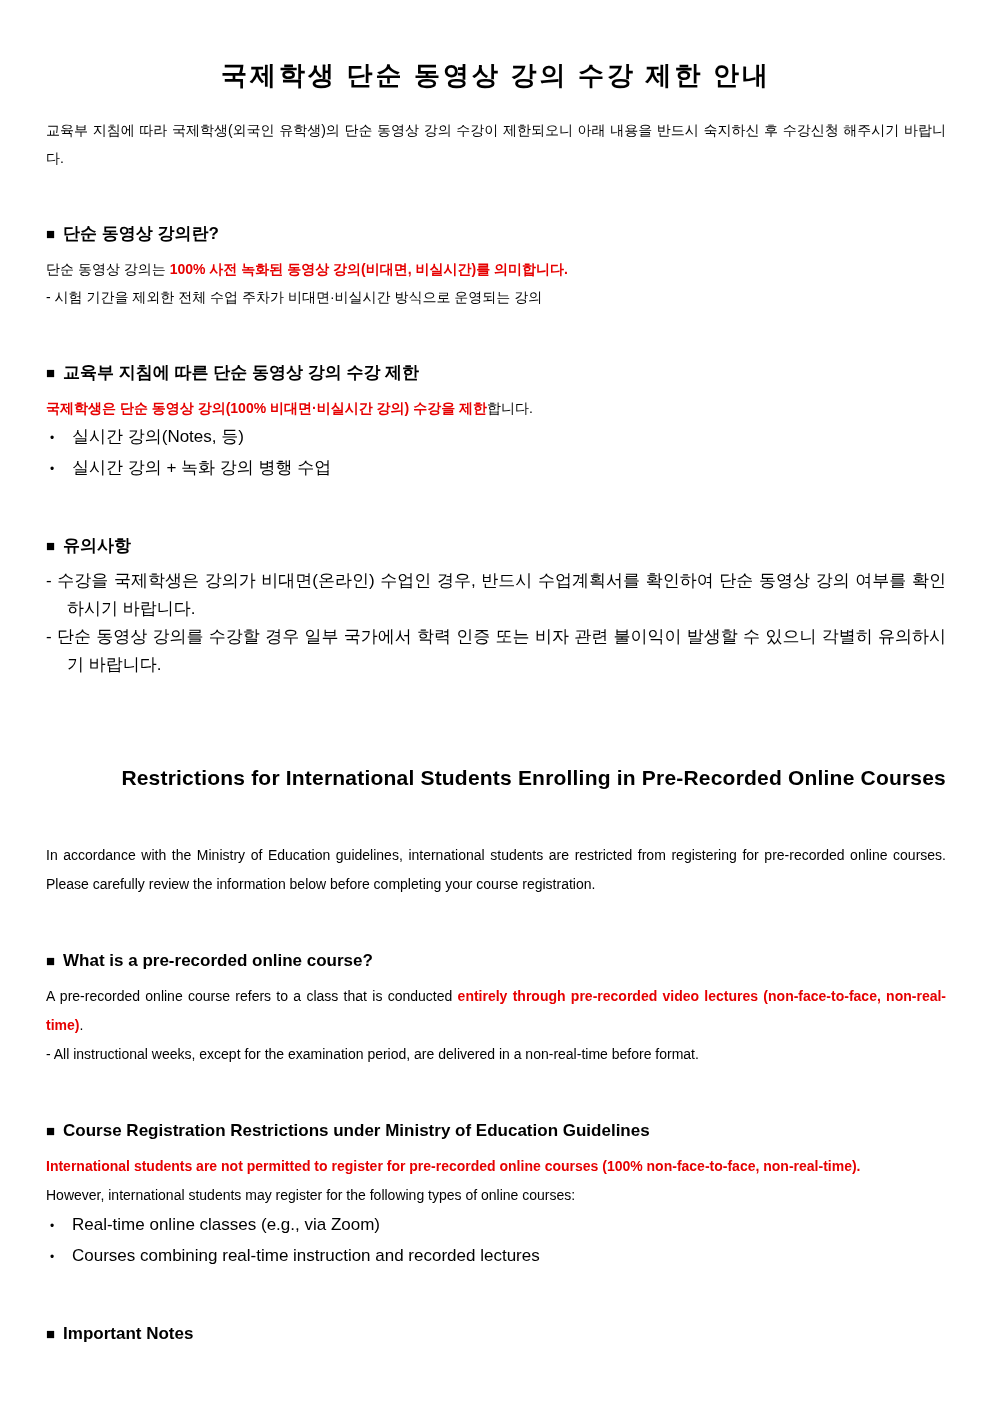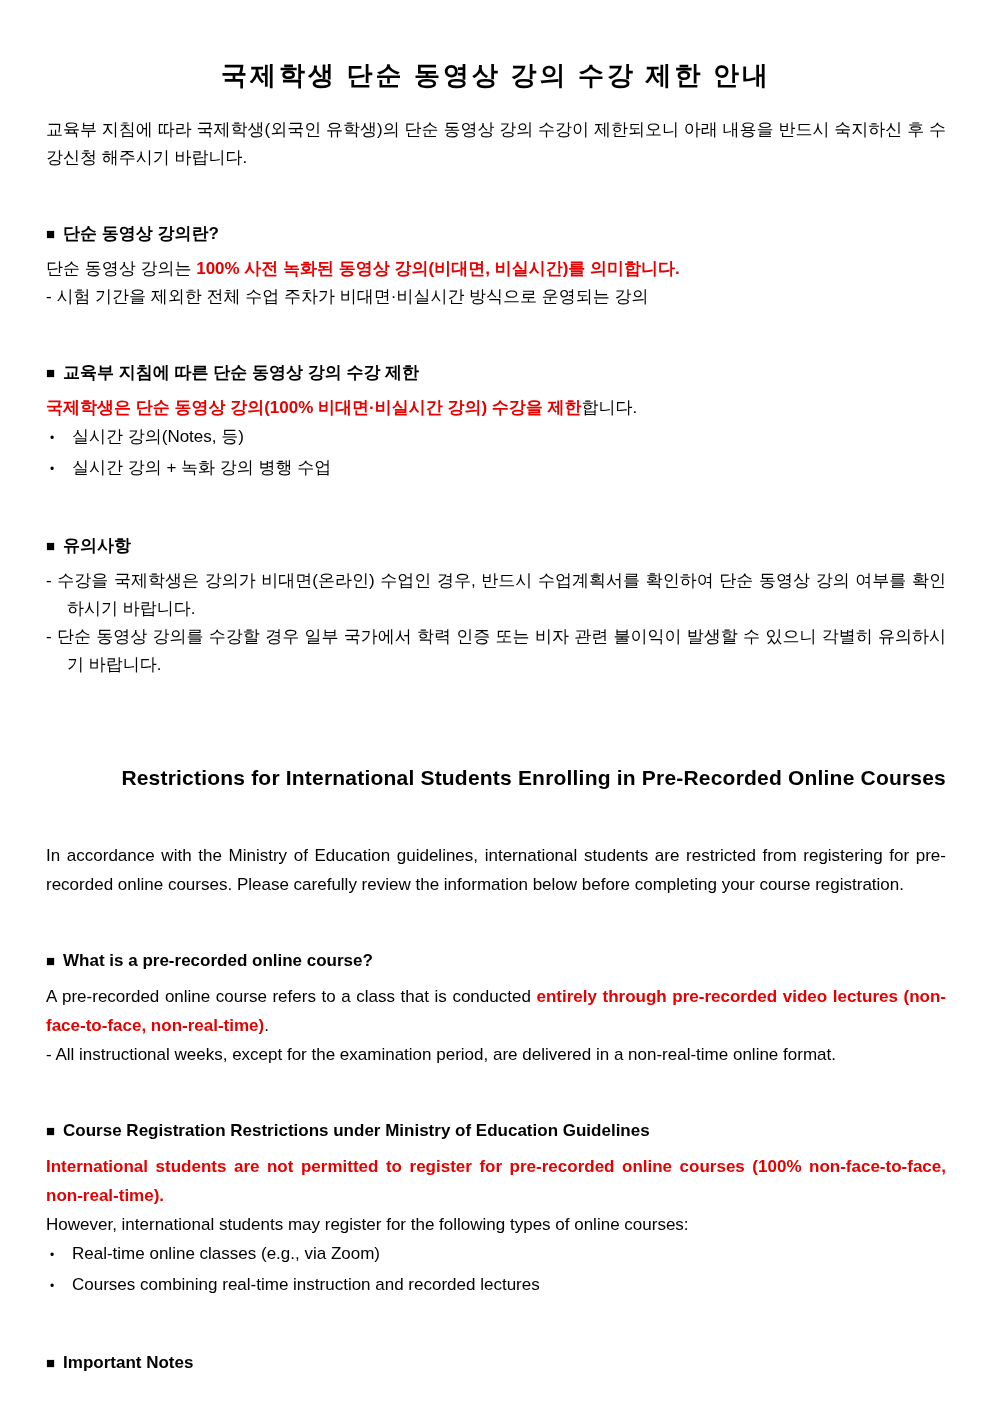--- a/index.html
+++ b/index.html
@@ -27,7 +27,7 @@
   }
 
   .body-text {
-    font-size: 17px; line-height: 28px;
+    font-size: 14px; line-height: 28px;
     text-align: justify; text-align-last: left;
     margin: 0;
   }

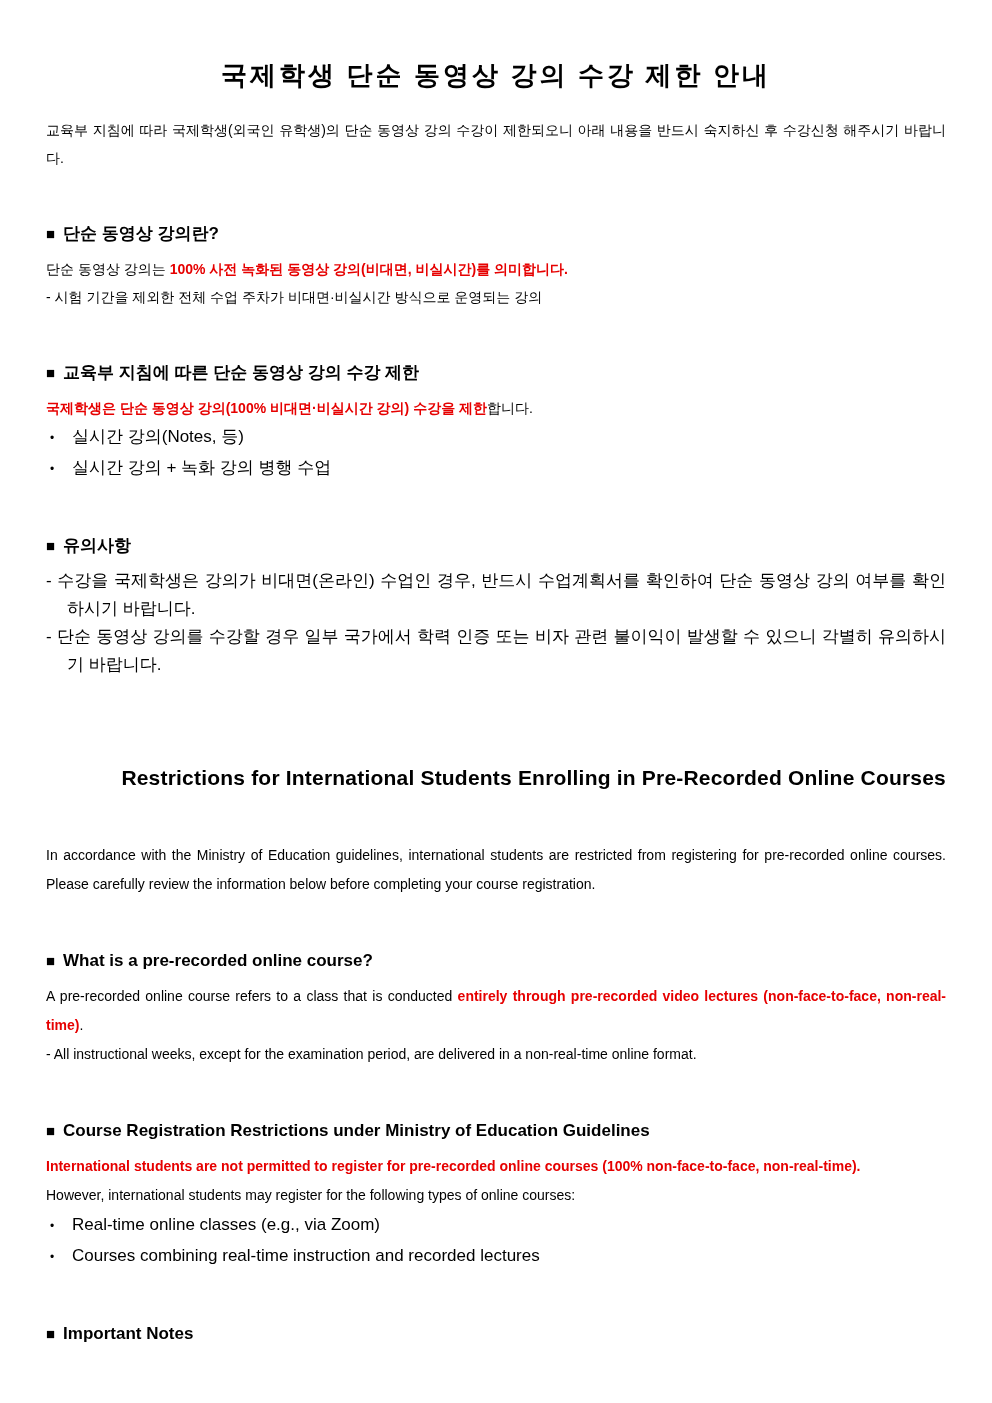--- a/index.html
+++ b/index.html
@@ -119,7 +119,7 @@
       <p class="body-text">
         <span>A pre-recorded online course refers to a class that is conducted </span><span class="red">entirely through pre-recorded video lectures (non-face-to-face, non-real-time)</span><span>.</span>
       </p>
-      <p class="body-text">- All instructional weeks, except for the examination period, are delivered in a non-real-time online format.</p>
+      <p class="body-text">- All instructional weeks, except for the examination period, are delivered in a non-real-time before format.</p>
     </div>
 
     <div class="section">

